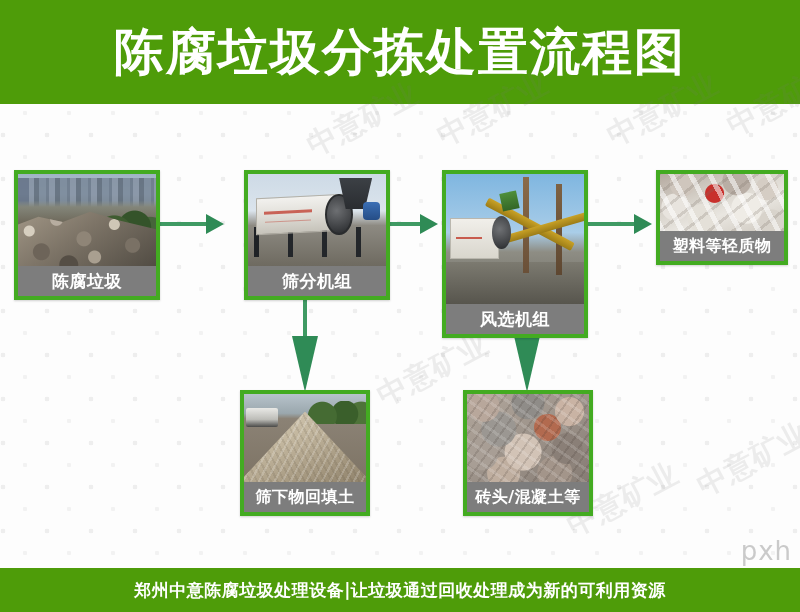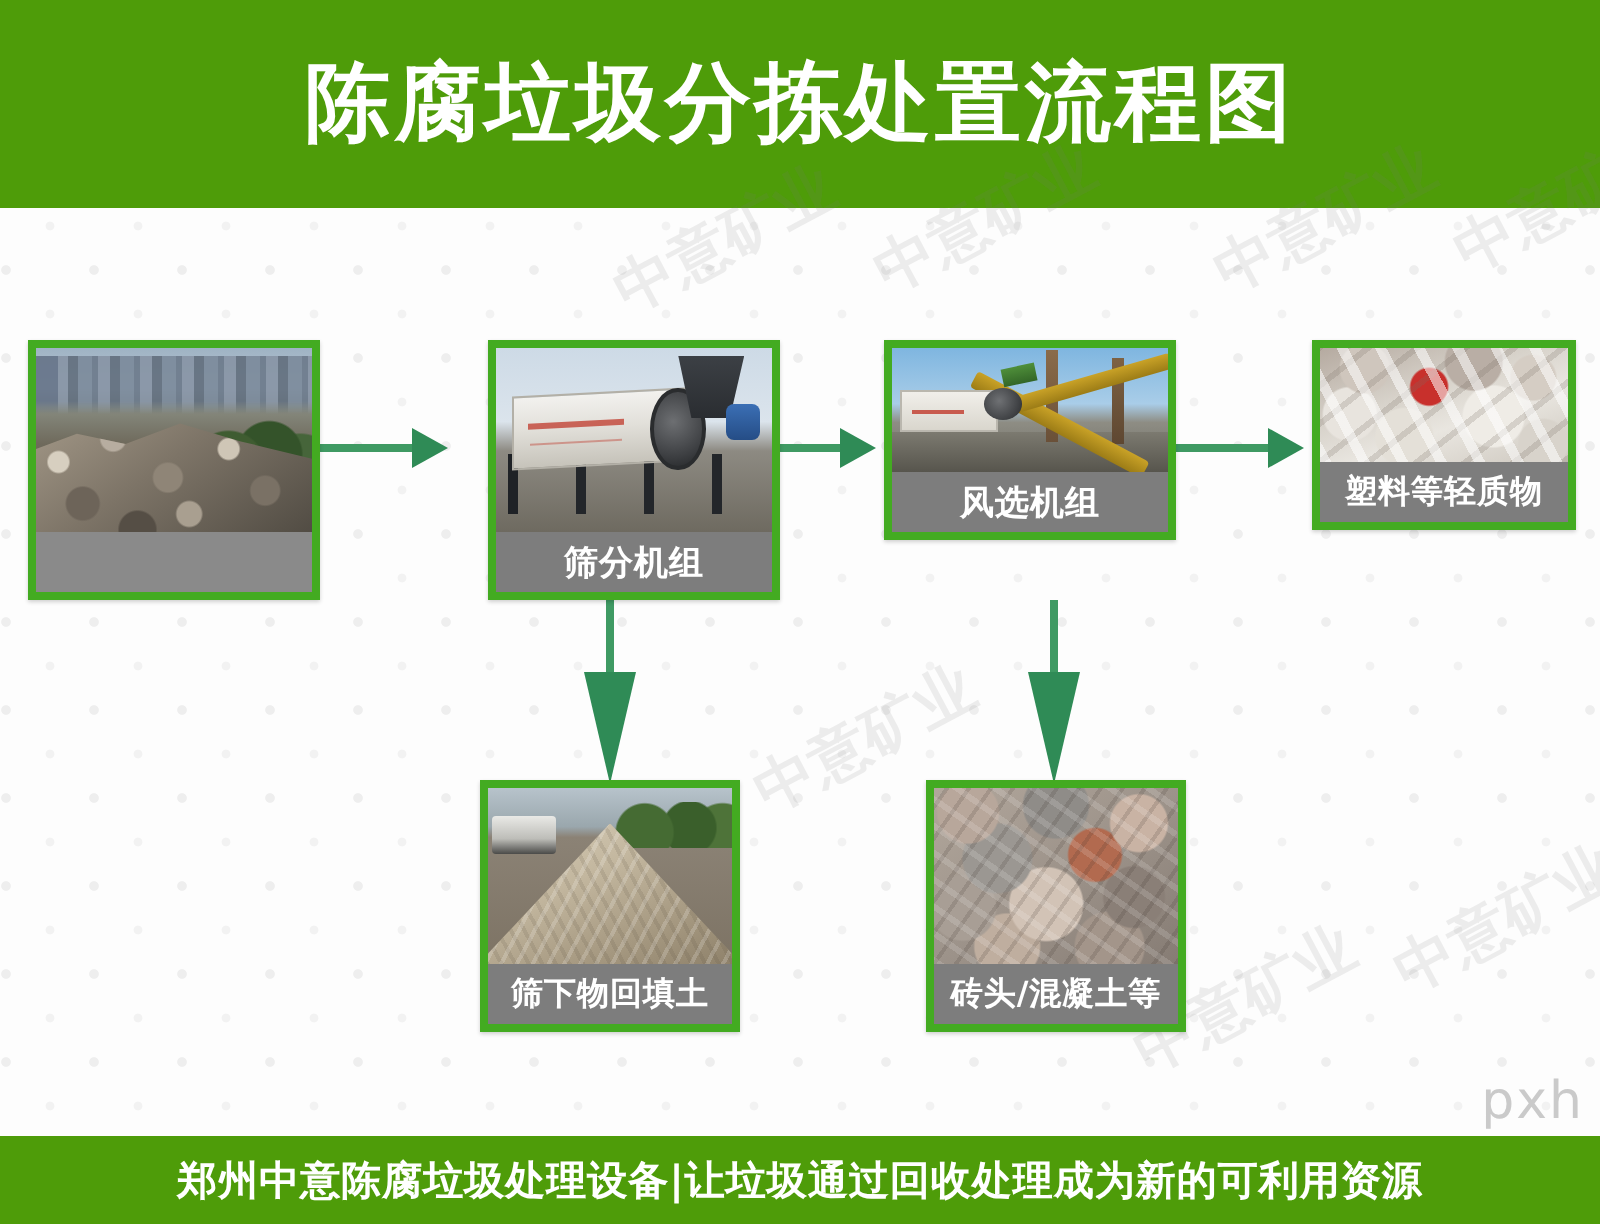--- a/index.html
+++ b/index.html
@@ -43,7 +43,7 @@
   }
   #header-title {
     color: #ffffff;
-    font-size: 43px;
+    font-size: 50px;
     font-weight: bold;
     letter-spacing: 2px;
     line-height: 1;

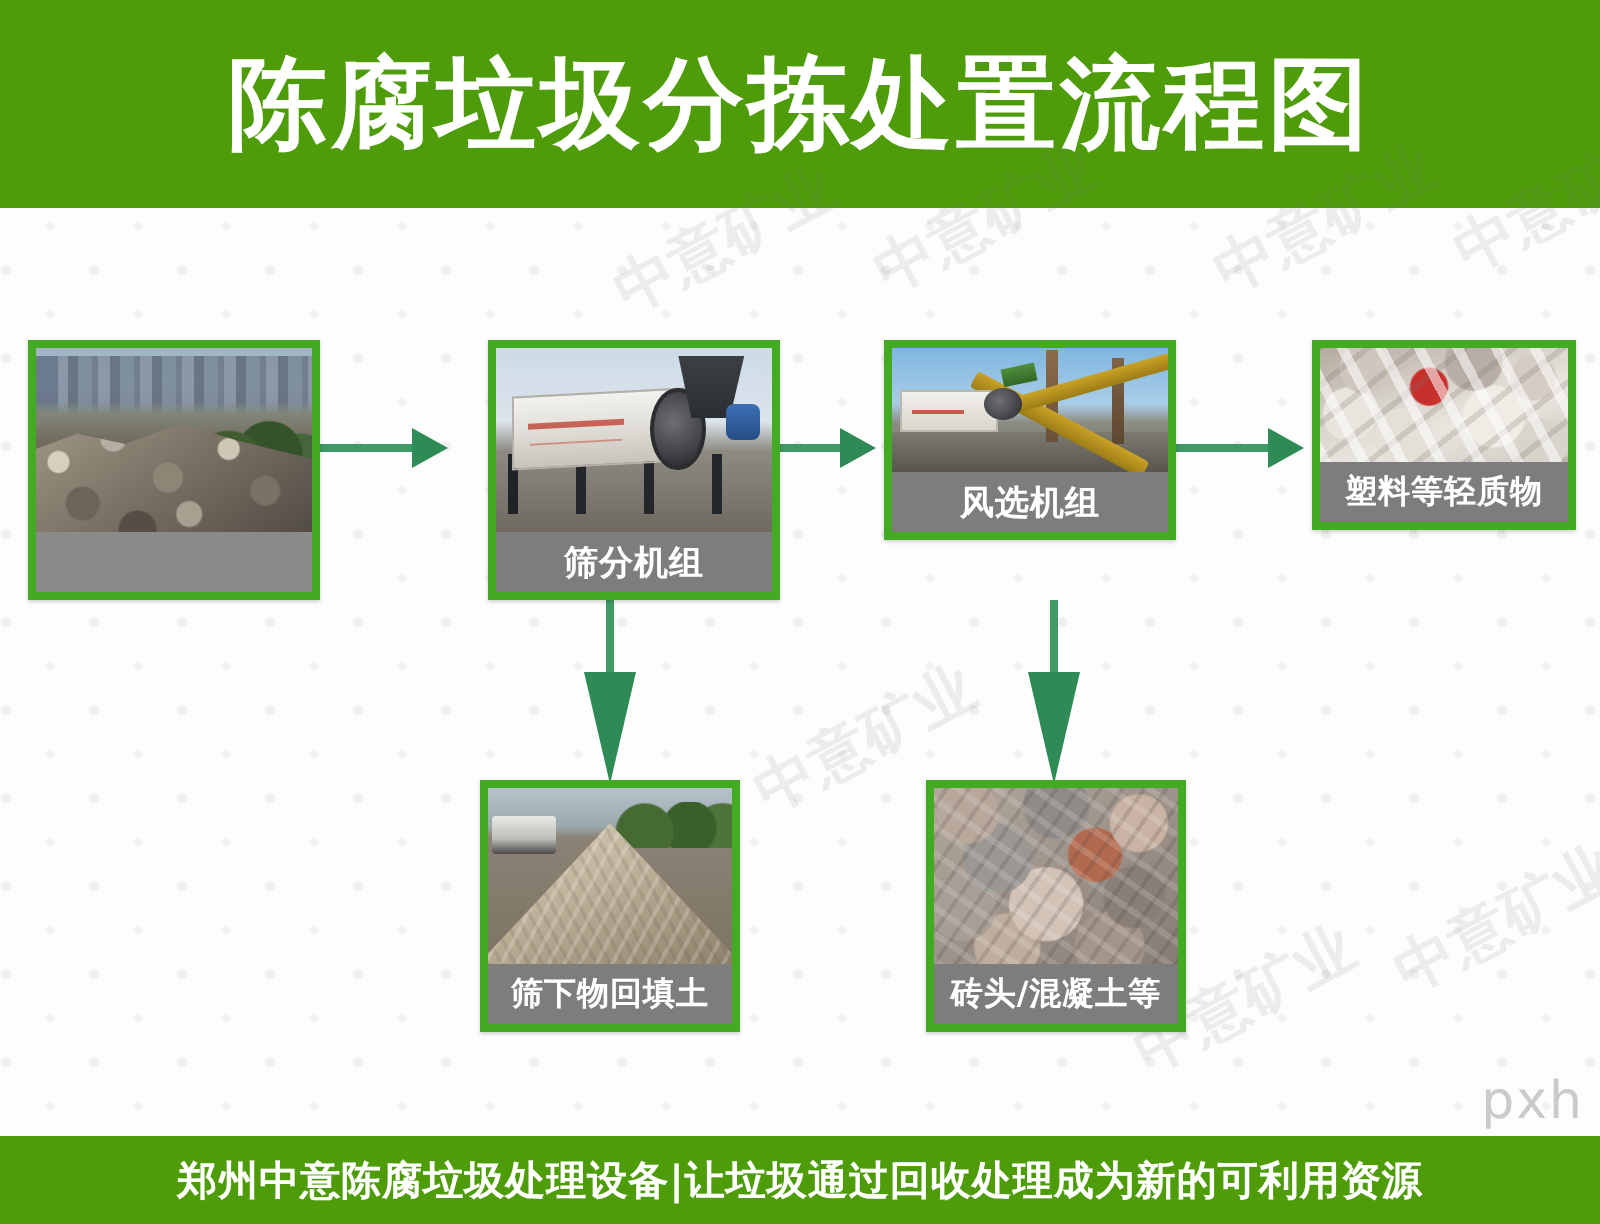--- a/index.html
+++ b/index.html
@@ -387,6 +387,7 @@
         <div class="trees"></div>
       </div>
     </div>
+    <div class="caption">陈腐垃圾</div>
   </div>
 
   <div class="node" style="left:244px; top:170px; width:146px; height:130px;">

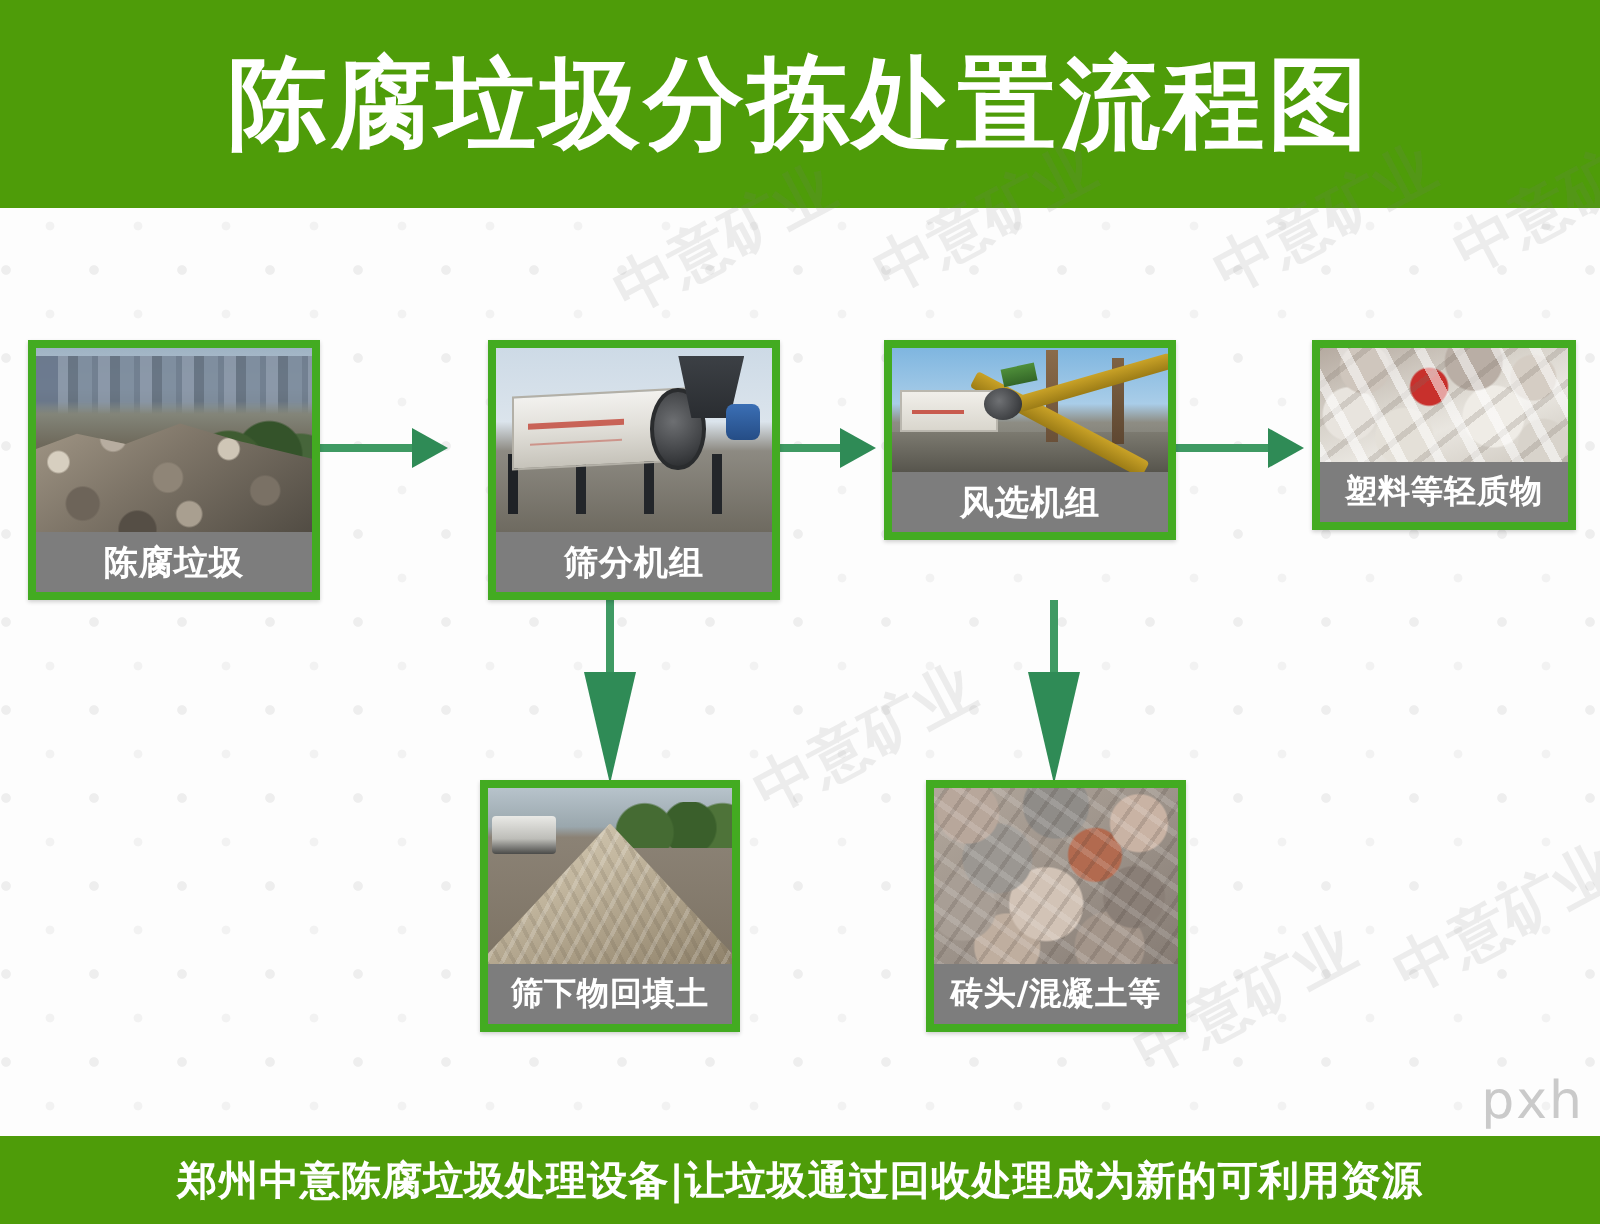--- a/index.html
+++ b/index.html
@@ -403,7 +403,7 @@
     <div class="caption">筛分机组</div>
   </div>
 
-  <div class="node" style="left:442px; top:170px; width:146px; height:100px;">
+  <div class="node" style="left:442px; top:170px; width:146px; height:168px;">
     <div class="photo">
       <div class="ph ph-air">
         <div class="ground"></div>

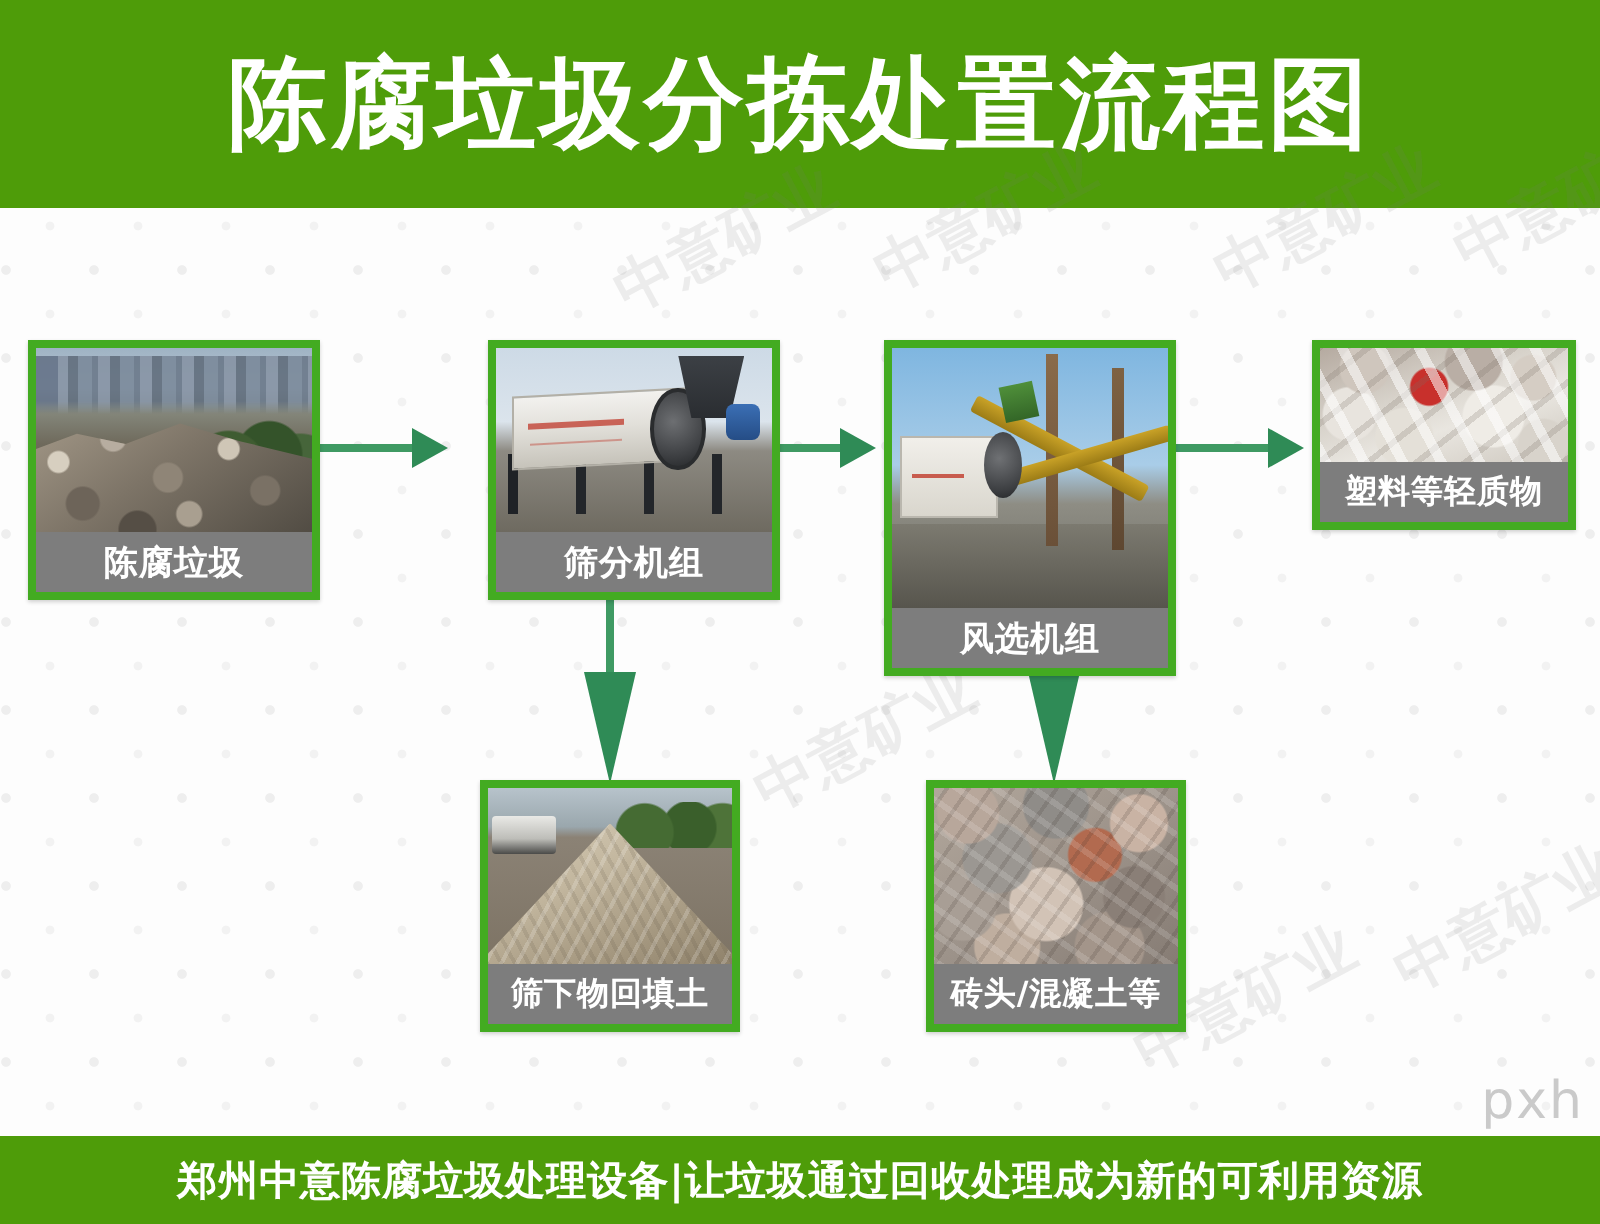--- a/index.html
+++ b/index.html
@@ -55,7 +55,7 @@
   }
   #footer-text {
     color: #ffffff;
-    font-size: 20px;
+    font-size: 17px;
     font-weight: bold;
     letter-spacing: 0.5px;
     line-height: 1;

